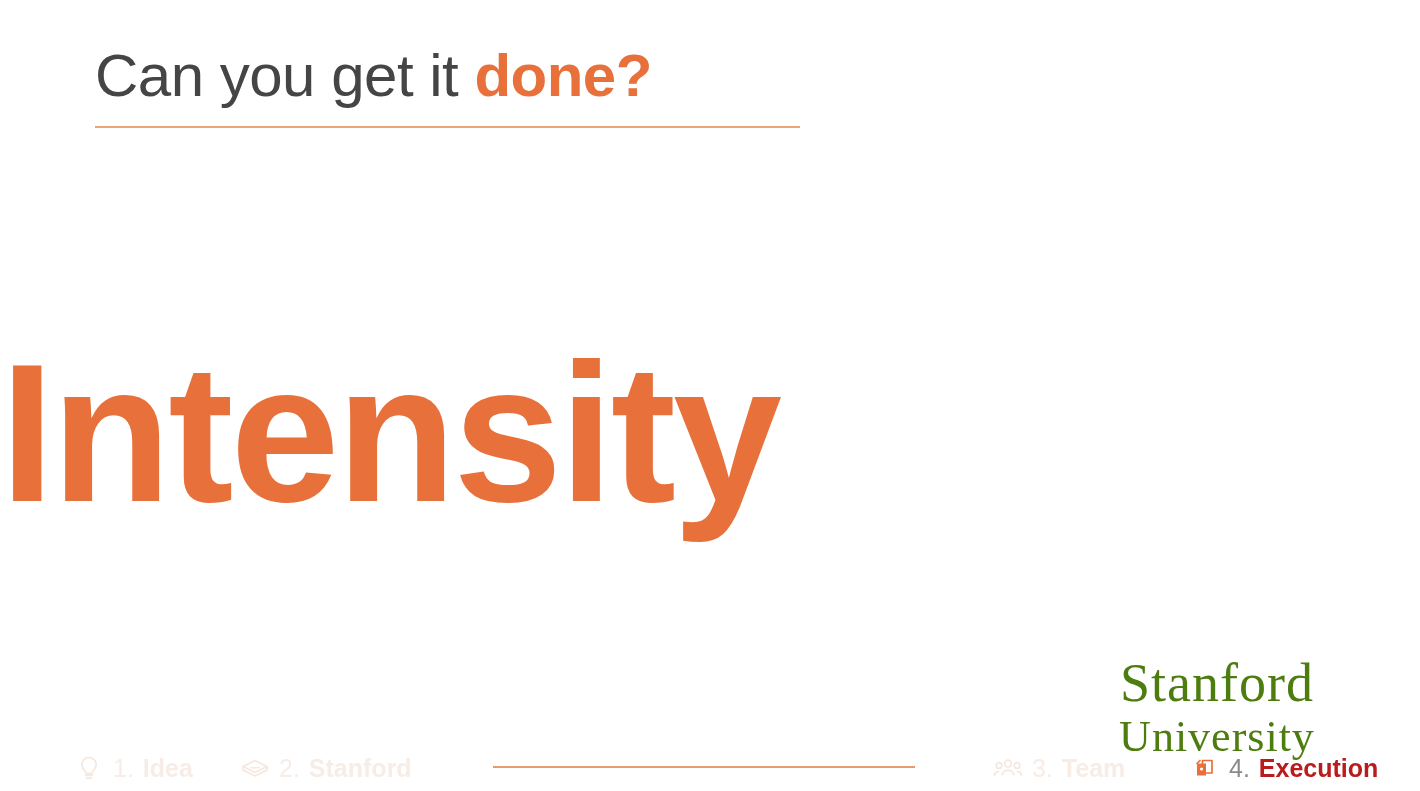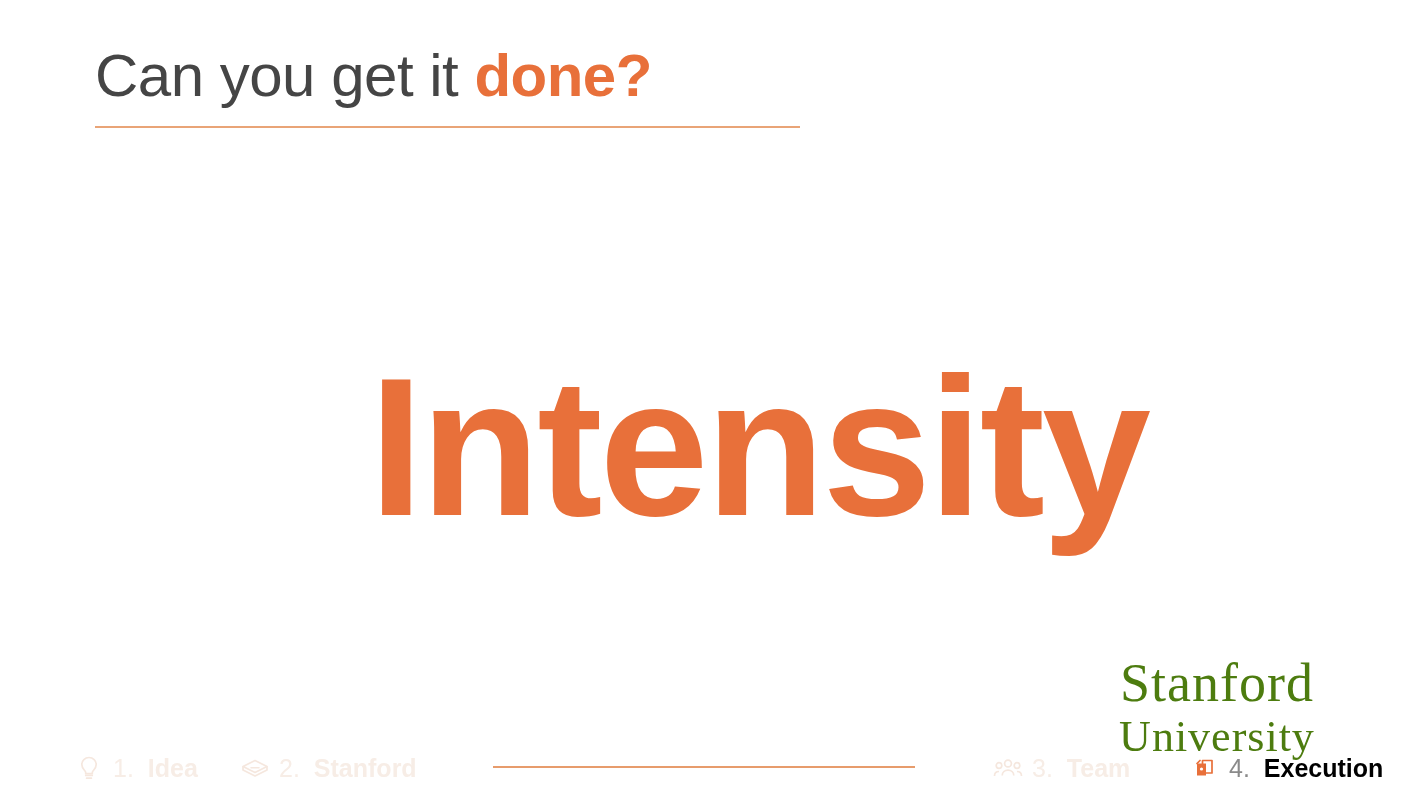--- a/index.html
+++ b/index.html
@@ -50,9 +50,9 @@
   #hero {
     position: absolute;
     left: 0;
-    top: 350px;
+    top: 336px;
     width: 1148px;
-    text-align: right;
+    text-align: left;
   }
   #hero-word {
     display: inline-block;

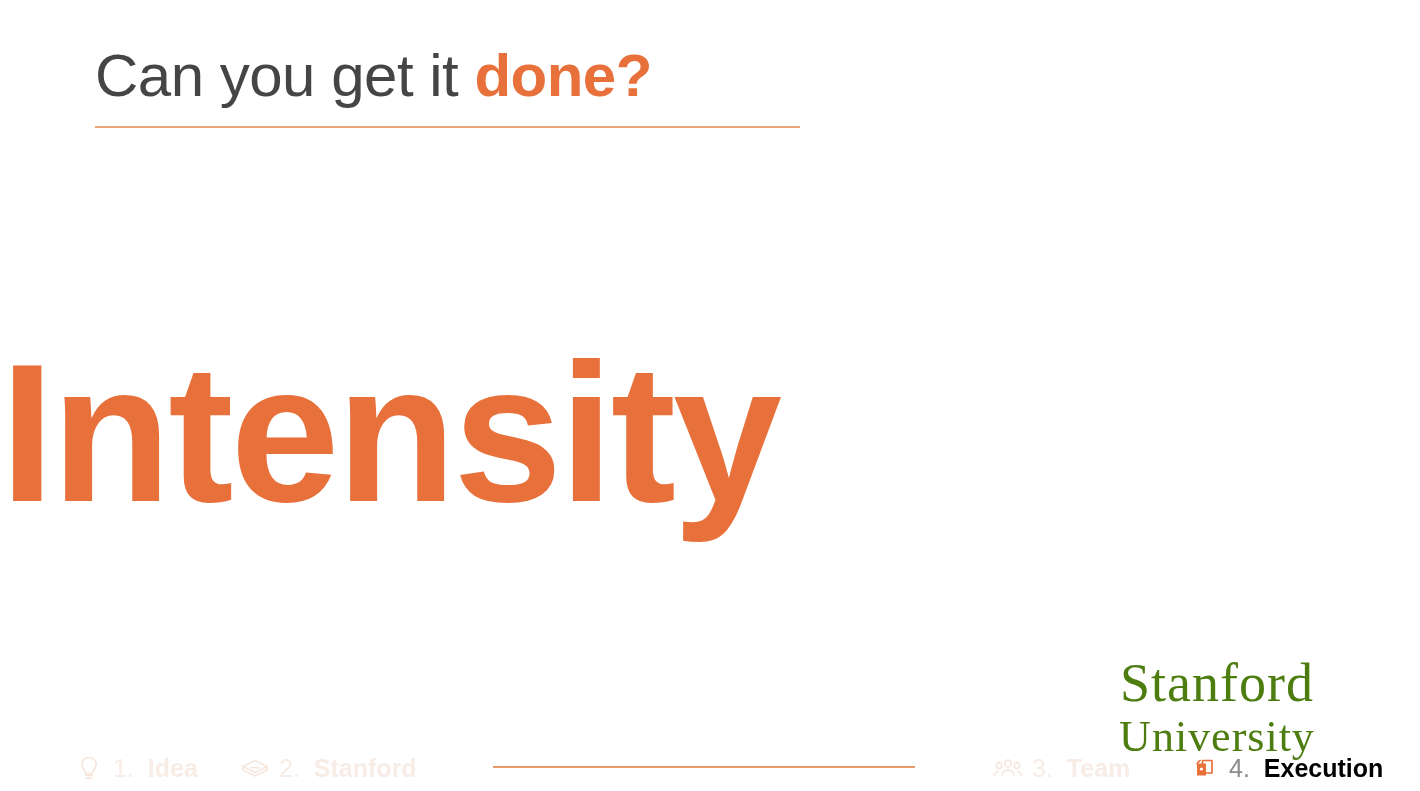--- a/index.html
+++ b/index.html
@@ -109,7 +109,6 @@
   }
   .footer-item .fi-label {
     font-weight: 700;
-    margin-left: 5px;
     text-align: right;
   }
   .footer-item .fi-icon {

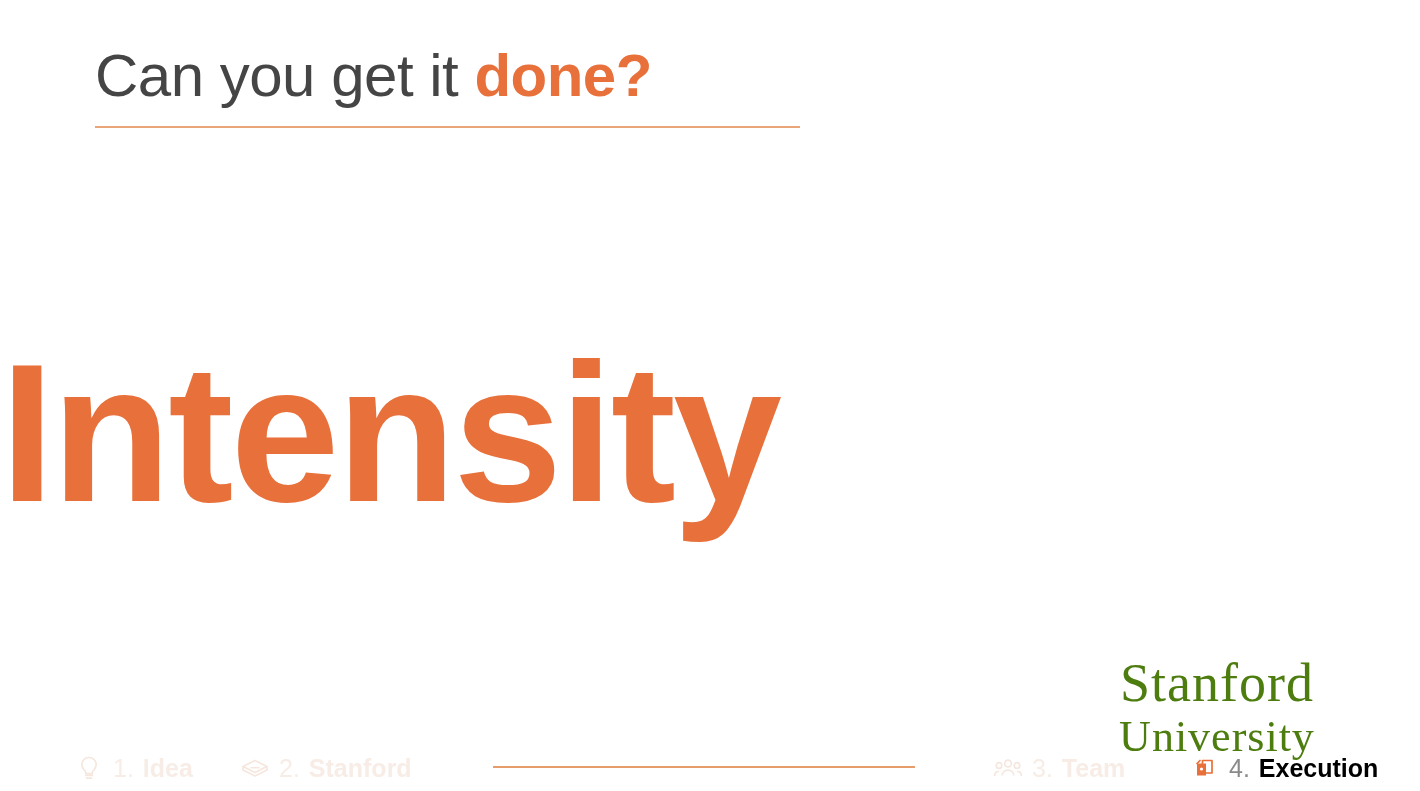--- a/index.html
+++ b/index.html
@@ -133,7 +133,7 @@
     font-weight: 400;
   }
   .footer-item.active .fi-label {
-    color: #000000;
+    color: #b91c1c;
     font-weight: 700;
   }
 

